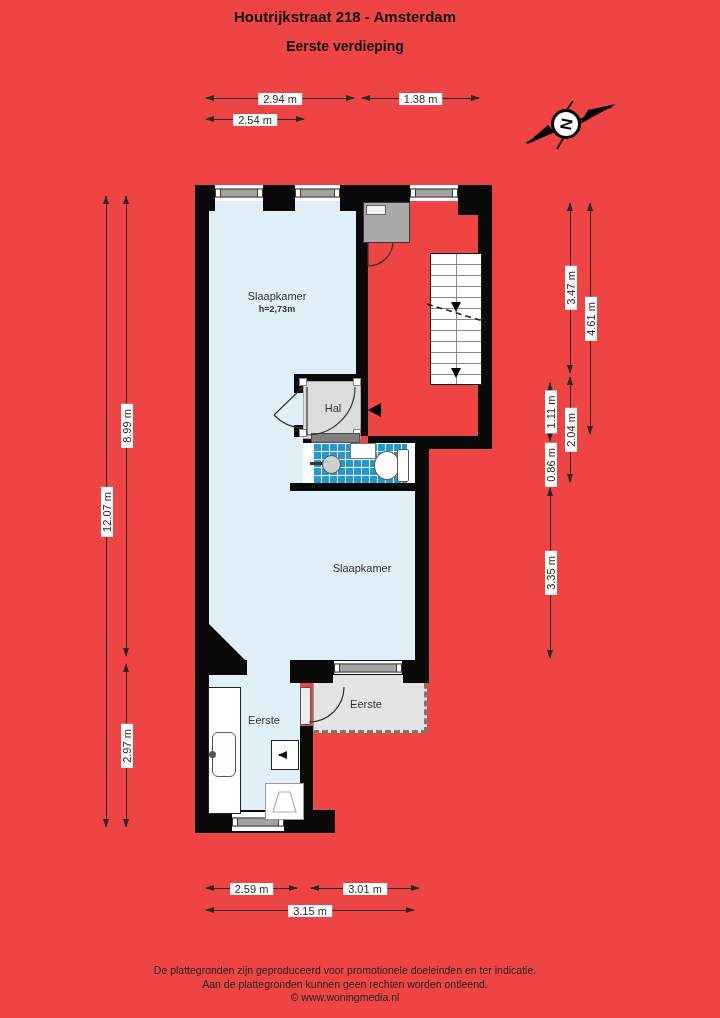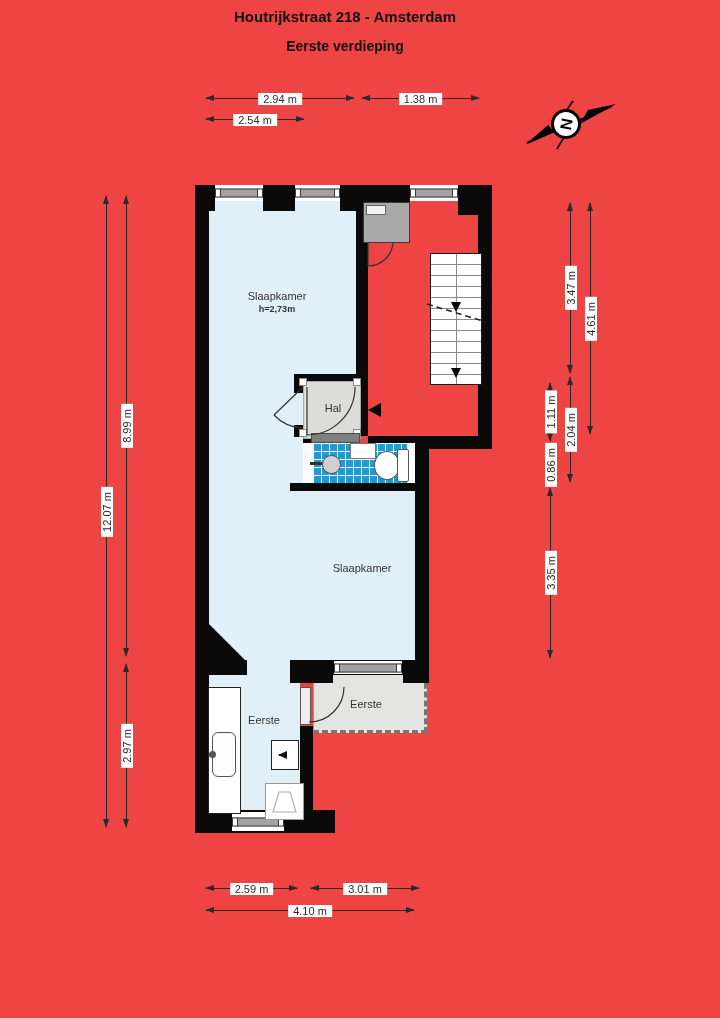--- a/index.html
+++ b/index.html
@@ -296,7 +296,7 @@
     <span class="line"></span>
       <span class="ah-l"></span>
       <span class="ah-r"></span>
-    <span class="lbl">4.10 m</span>
+    <span class="lbl">3.15 m</span>
   </div>
 
 

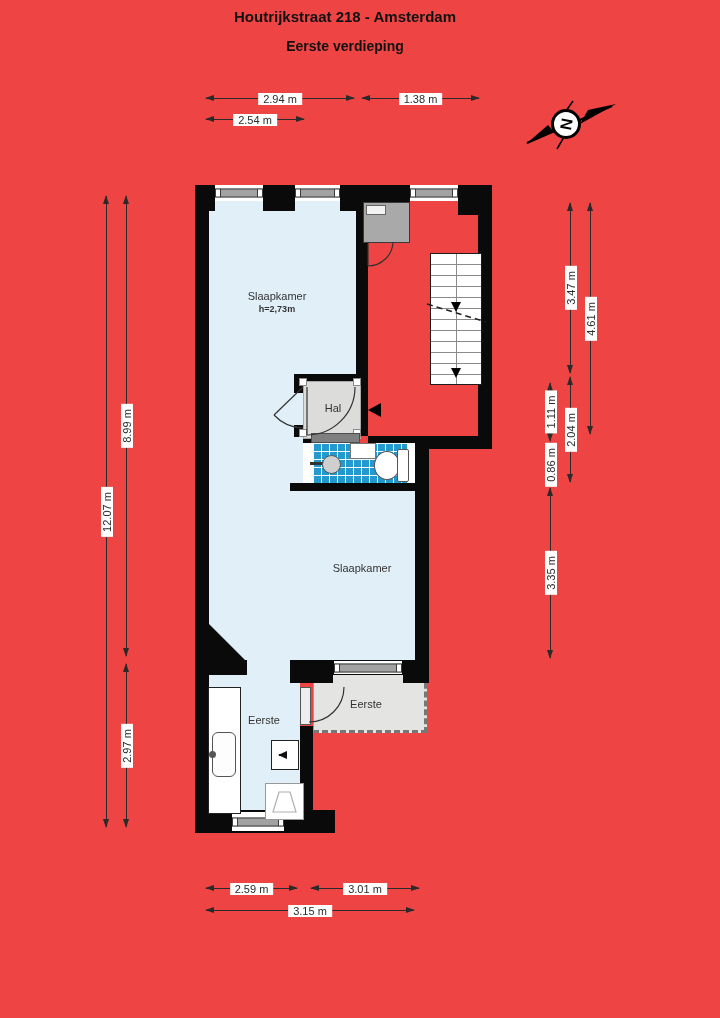--- a/index.html
+++ b/index.html
@@ -299,6 +299,11 @@
     <span class="lbl">3.15 m</span>
   </div>
 
+  <div id="footer-block">
+    <div>De plattegronden zijn geproduceerd voor promotionele doeleinden en ter indicatie.</div>
+    <div>Aan de plattegronden kunnen geen rechten worden ontleend.</div>
+    <div>© www.woningmedia.nl</div>
+  </div>
 
 </div>
 

